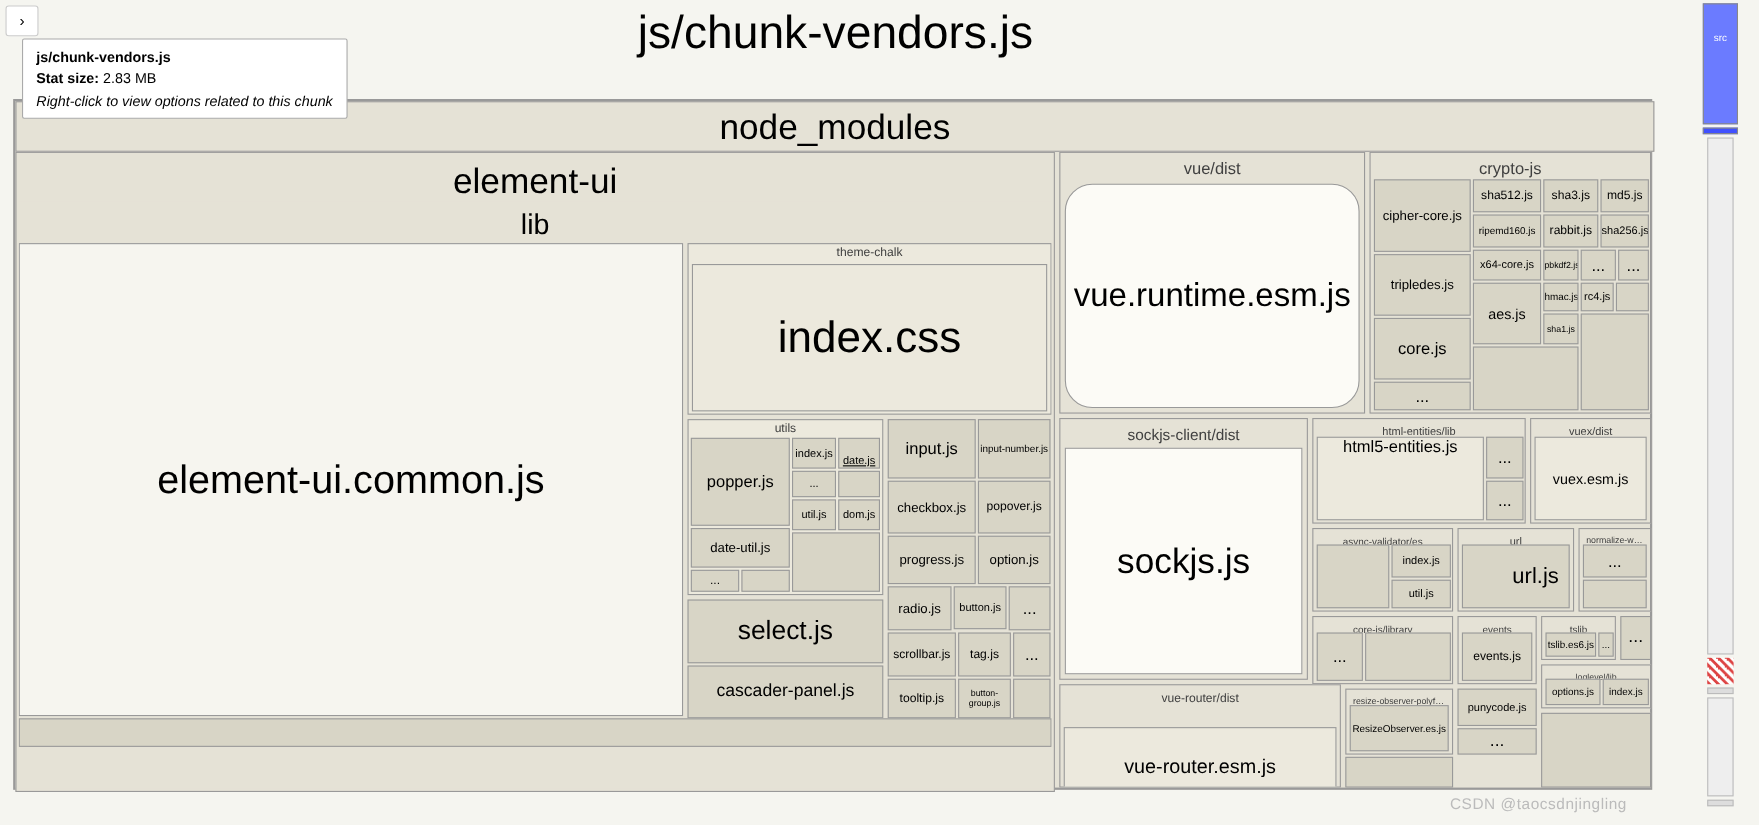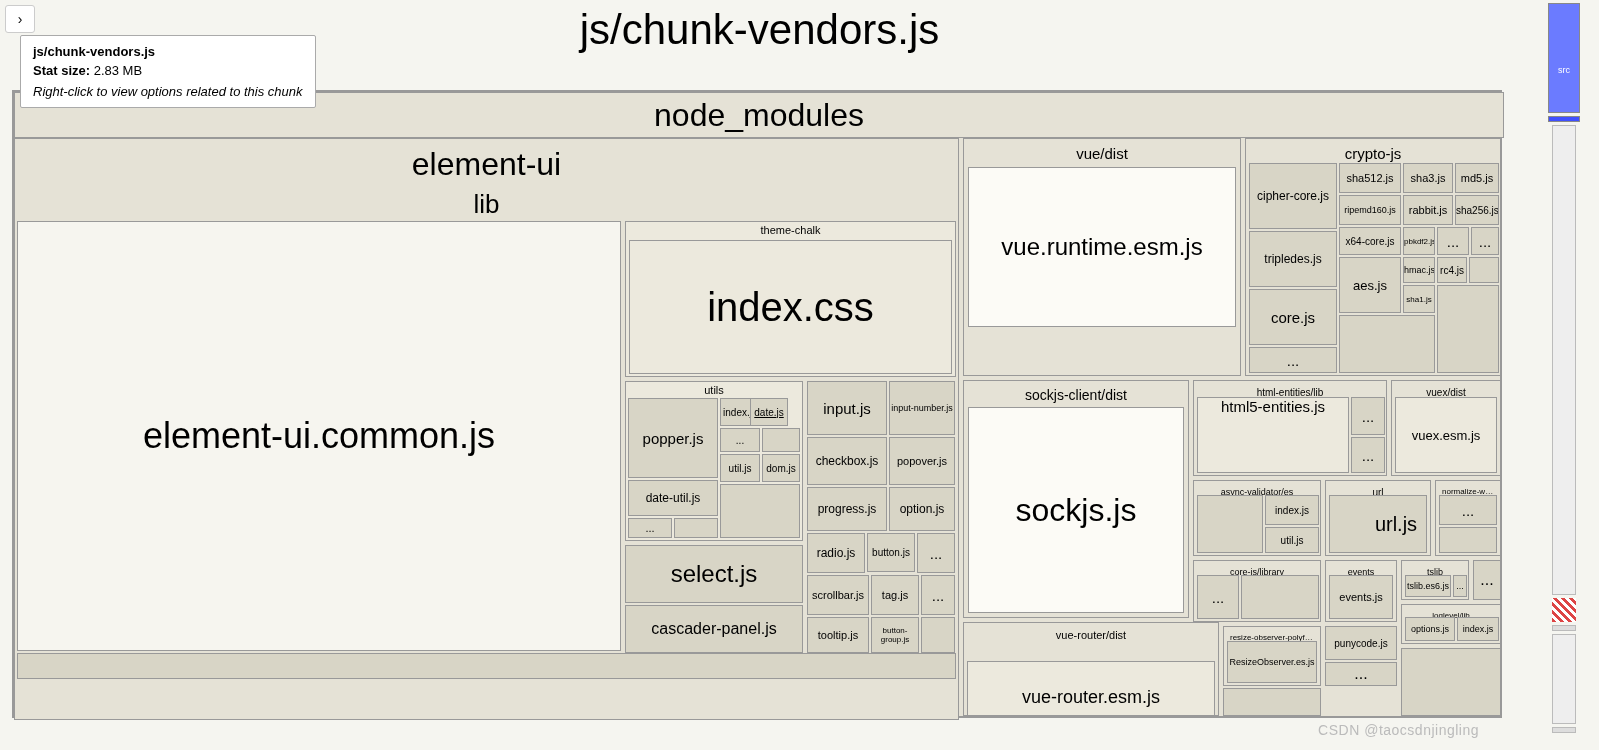--- a/index.html
+++ b/index.html
@@ -24,7 +24,7 @@
 
 .sidebar { position: absolute; top: 0; right: 0; width: 70px; height: 750px; background: #f5f5f0; }
 .sb-item { margin: 3px auto; border: 1px solid #888; }
-.sb-blue { background: #6b7bff; height: 110px; width: 32px; font-size: 9px; color: #fff; text-align: center; padding-top: 61px;}
+.sb-blue { background: #6b7bff; height: 110px; width: 32px; font-size: 9px; color: #fff; text-align: center; padding-top: 25px;}
 .sb-bar { background: #4050ff; height: 6px; width: 32px; }
 .sb-tall { background: #eee; height: 470px; width: 24px; border-color:#bbb;}
 .sb-red { width: 24px; height: 24px; background: linear-gradient(45deg,#d44 25%,#fff 25%,#fff 50%,#d44 50%,#d44 75%,#fff 75%); background-size:8px 8px; border:none;}

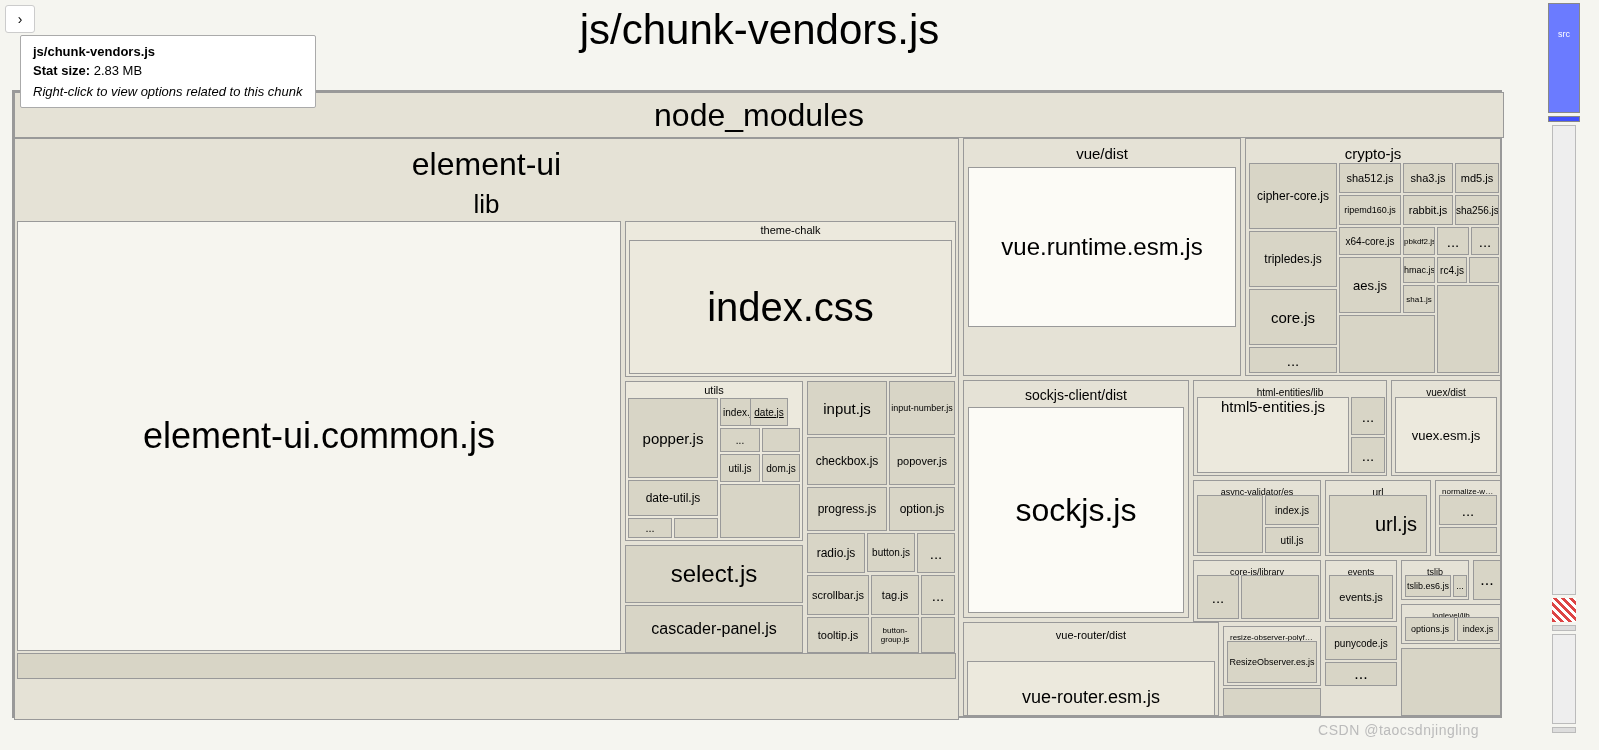--- a/index.html
+++ b/index.html
@@ -15,7 +15,7 @@
 
 .treemap { position: absolute; top: 90px; left: 12px; width: 1490px; height: 628px; border: 2px solid #999; background: #e5e2d6; }
 .cell { position: absolute; border: 1px solid #999; overflow: hidden; text-align: center; display: flex; flex-direction: column; }
-.cell-label { font-size: 13px; color: #000000; padding: 2px; white-space: nowrap; overflow: hidden; text-overflow: ellipsis; }
+.cell-label { font-size: 13px; color: #404040; padding: 2px; white-space: nowrap; overflow: hidden; text-overflow: ellipsis; }
 .cell-big { font-size: 40px; justify-content: center; background: #f6f5ef; }
 .cell-med { justify-content: center; background: #d8d5c6; }
 .cell-light { background: #ece9dd; }

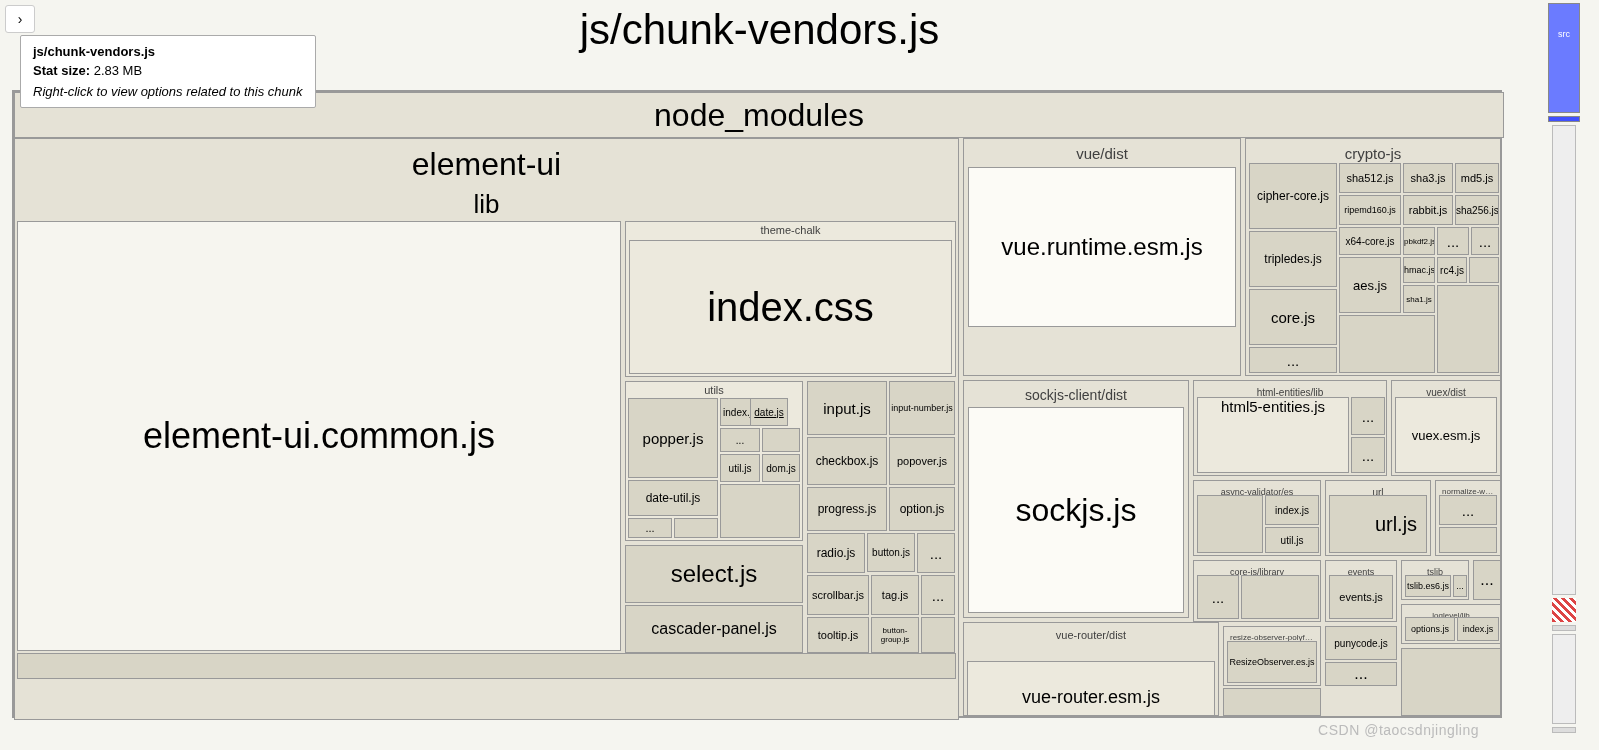--- a/index.html
+++ b/index.html
@@ -158,7 +158,7 @@
 
   <div class="cell cell-header" style="left:949px;top:46px;width:278px;height:238px;">
     <span class="cell-label" style="font-size:15px;">vue/dist</span>
-    <div class="cell cell-white" style="left:4px;top:28px;width:268px;height:160px;font-size:24px;justify-content:center;">
+    <div class="cell cell-white" style="left:4px;top:28px;width:268px;height:204px;font-size:30px;justify-content:center;border-radius:25px;">
         <span>vue.runtime.esm.js</span>
       </div>
   </div>

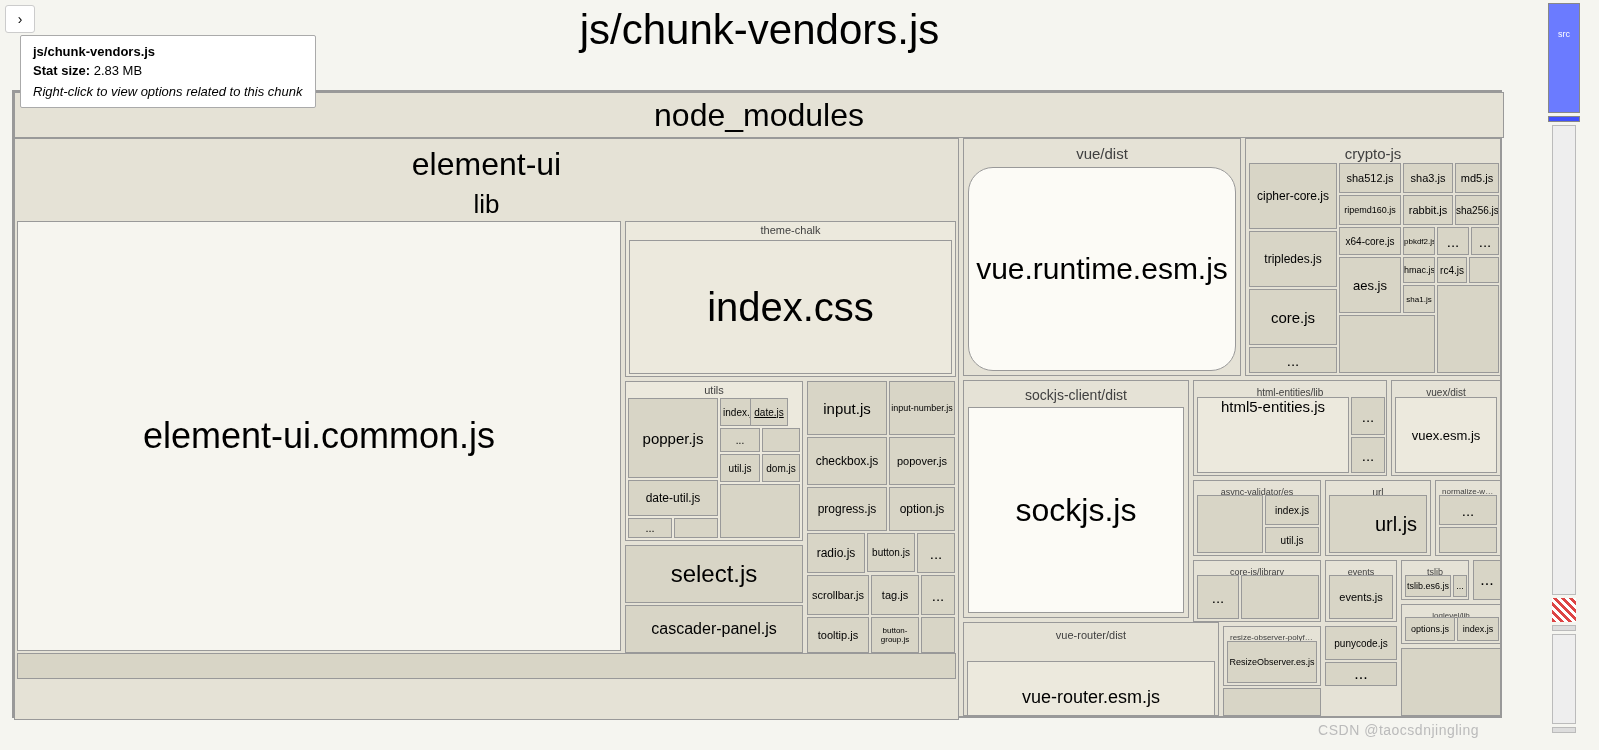--- a/index.html
+++ b/index.html
@@ -84,7 +84,7 @@
         <div class="cell cell-med" style="left:94px;top:16px;width:40px;height:28px;font-size:10px;justify-content:center;">
             <span>index.js</span>
           </div>
-        <div class="cell cell-med" style="left:124px;top:16px;width:38px;height:28px;font-size:10px;justify-content:center;text-decoration:underline;">
+        <div class="cell cell-med" style="left:136px;top:16px;width:38px;height:28px;font-size:10px;justify-content:flex-end;text-decoration:underline;">
             <span>date.js</span>
           </div>
         <div class="cell cell-med" style="left:94px;top:46px;width:40px;height:24px;font-size:10px;justify-content:center;">

